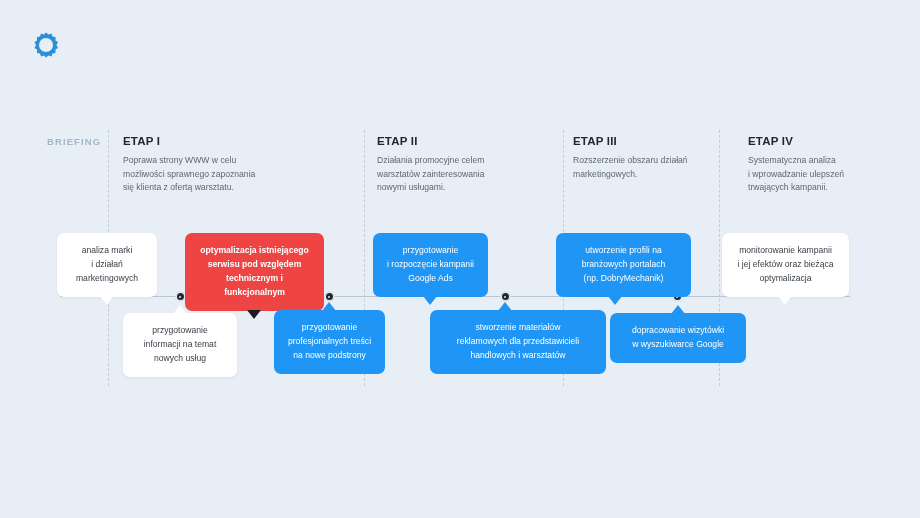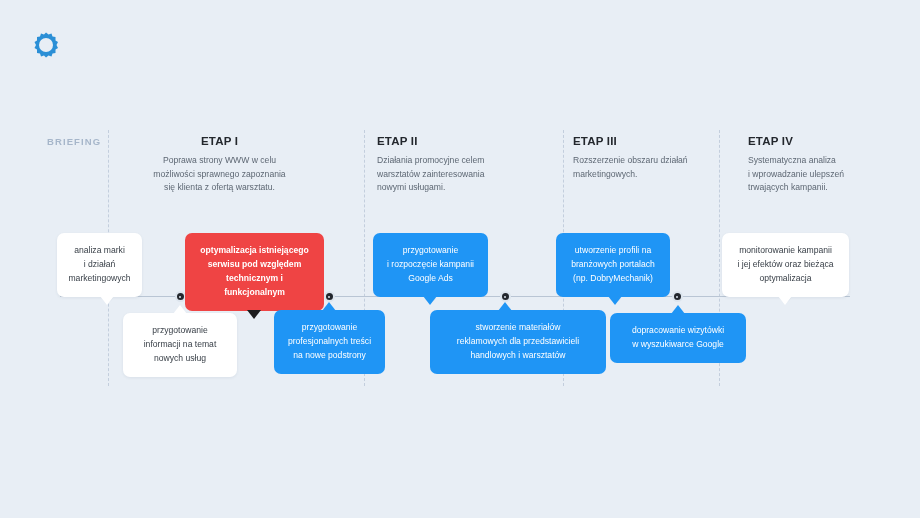--- a/index.html
+++ b/index.html
@@ -195,7 +195,7 @@
     </div>
 
   <div id="stages">
-      <div class="stage" style="left: 132px; text-align: center;">
+      <div class="stage" style="left: 123px;">
         <div class="stage-title">ETAP I</div>
         <div class="stage-desc">Poprawa strony WWW w celu
 możliwości sprawnego zapoznania

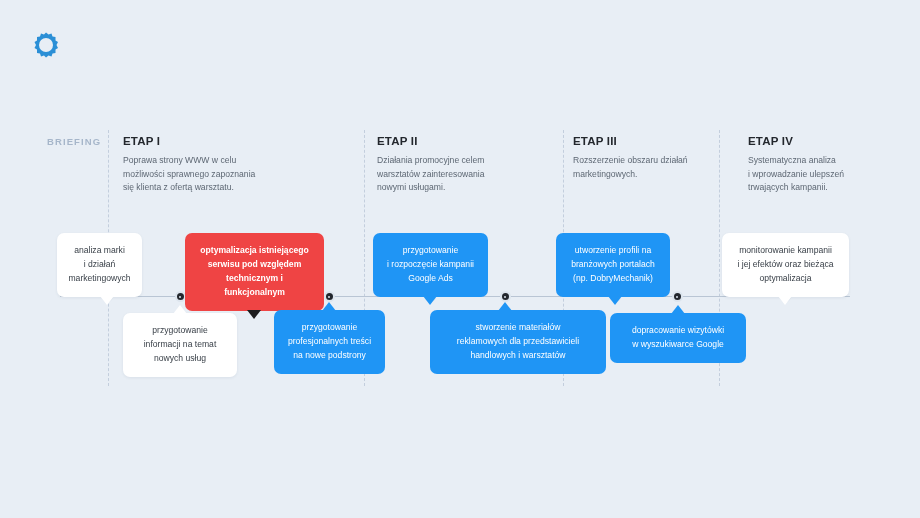--- a/index.html
+++ b/index.html
@@ -234,7 +234,7 @@
     </div>
 
   <div id="cards">
-      <div class="card card-white card-above" style="left: 57px; top: 233px; width: 85px;"><span>analiza marki
+      <div class="card card-white card-above" style="left: 57px; top: 233px; width: 100px;"><span>analiza marki
 i działań
 marketingowych</span><div class="tail" style="left: 43px;"></div></div>
       <div class="card card-dark card-above" style="left: 185px; top: 233px; width: 139px;"><span>optymalizacja istniejącego

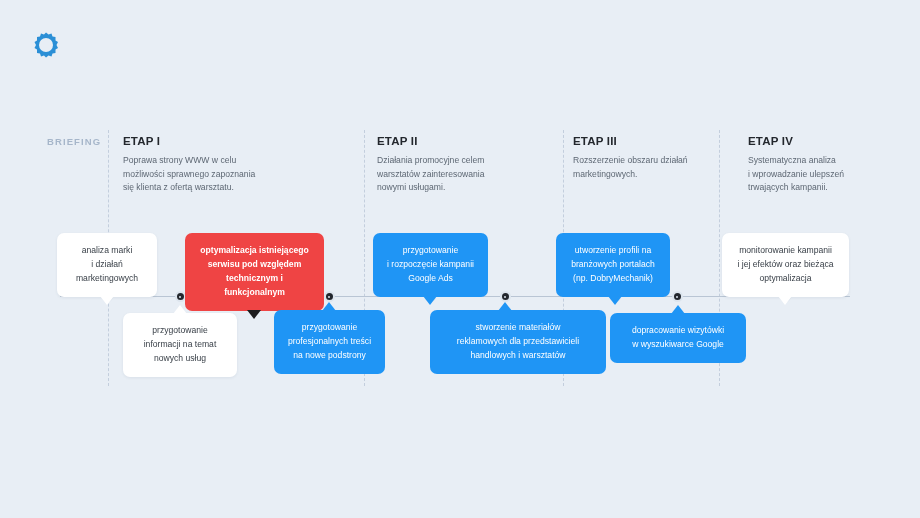--- a/index.html
+++ b/index.html
@@ -243,7 +243,7 @@
       <div class="card card-blue card-above" style="left: 373px; top: 233px; width: 115px;"><span>przygotowanie
 i rozpoczęcie kampanii
 Google Ads</span><div class="tail" style="left: 50px;"></div></div>
-      <div class="card card-blue card-above" style="left: 556px; top: 233px; width: 114px;"><span>utworzenie profili na
+      <div class="card card-blue card-above" style="left: 556px; top: 233px; width: 135px;"><span>utworzenie profili na
 branżowych portalach
 (np. DobryMechanik)</span><div class="tail" style="left: 52px;"></div></div>
       <div class="card card-white card-above" style="left: 722px; top: 233px; width: 127px;"><span>monitorowanie kampanii

